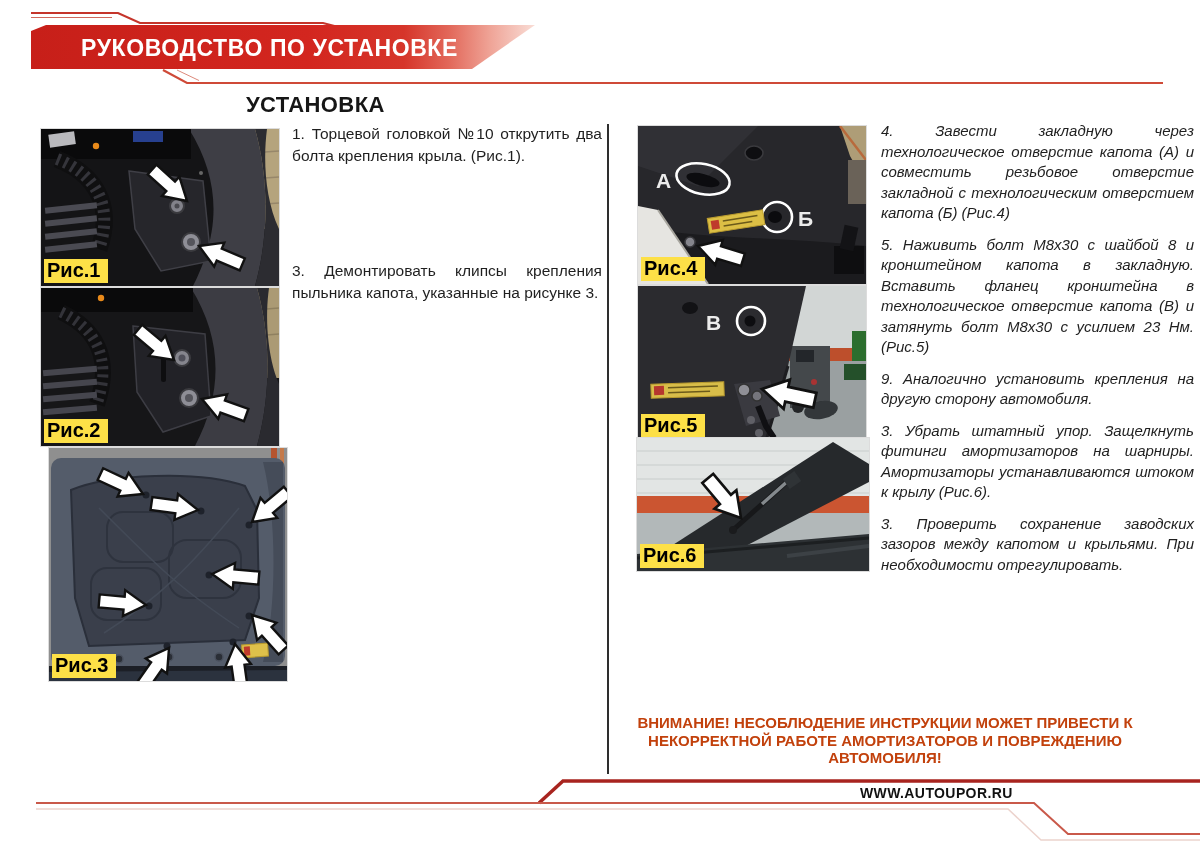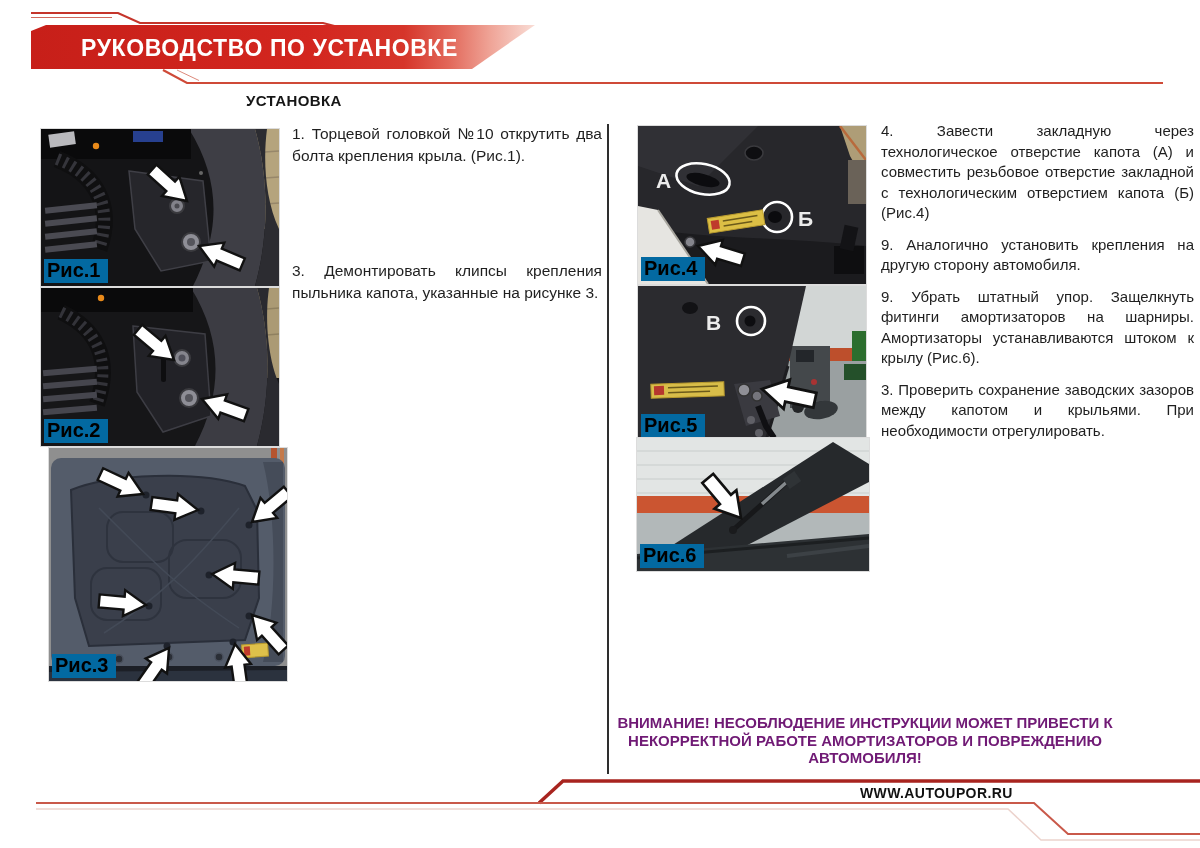--- a/index.html
+++ b/index.html
@@ -10,7 +10,7 @@
   #header-svg{left:0;top:0;}
   #banner-title{left:71px;top:35px;font-size:23px;font-weight:700;color:#ffffff;
                 letter-spacing:.6px;white-space:nowrap;margin-left:10px;}
-  #section-title{left:246px;top:92px;font-size:15px;font-weight:700;color:#161616;
+  #section-title{left:246px;top:92px;font-size:22px;font-weight:700;color:#161616;
                  letter-spacing:.4px;}
   
   .stepcol p{margin:0;text-align:justify;}

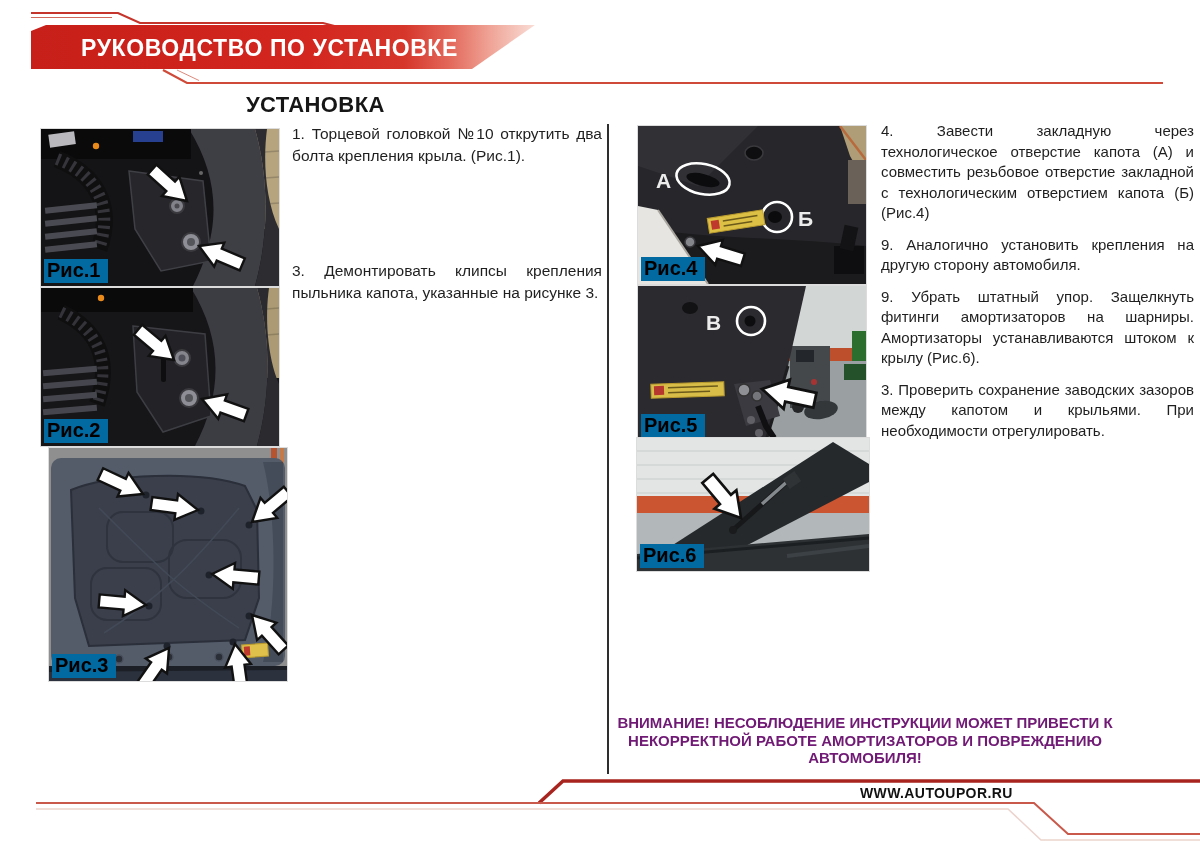--- a/index.html
+++ b/index.html
@@ -17,7 +17,7 @@
   #col-left{left:292px;top:123px;width:310px;font-size:15.5px;line-height:22px;}
   #col-left p:nth-child(1){margin-bottom:93px;}
   #col-left p:nth-child(2){margin-bottom:60px;}
-  #col-right{left:881px;top:121px;width:313px;font-size:15px;line-height:20.5px;}
+  #col-right{left:881px;top:121px;width:313px;font-size:15px;line-height:20.5px;font-style:italic;}
   #col-right p{margin-bottom:11px;}
   
   .photo{position:absolute;background:#1b1b1d;border:1px solid #dcdcdc;overflow:hidden;}

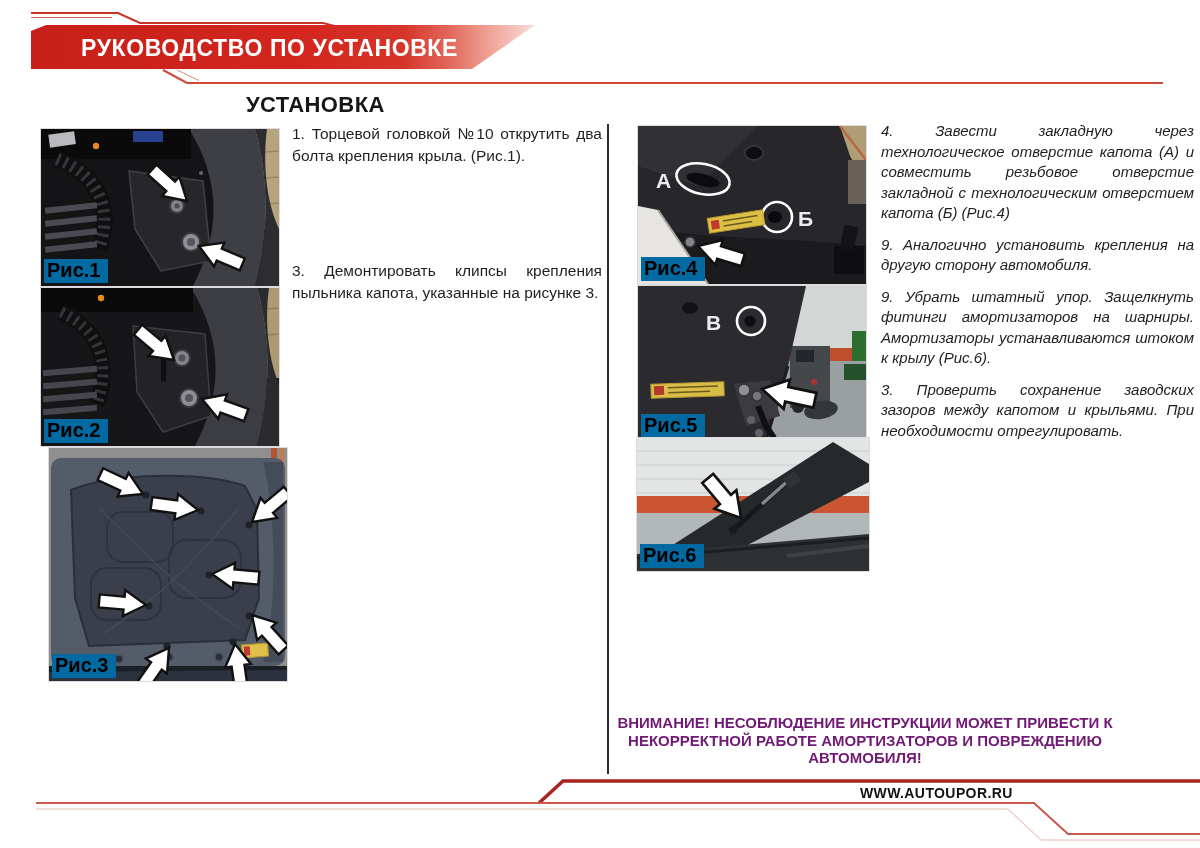--- a/index.html
+++ b/index.html
@@ -71,6 +71,7 @@
 
 <div id="col-right" class="abs stepcol">
   <p>4. Завести закладную через технологическое отверстие капота (А) и совместить резьбовое отверстие закладной с технологическим отверстием капота (Б) (Рис.4)</p>
+  <p>5. Наживить болт М8х30 с шайбой 8 и кронштейном капота в закладную. Вставить фланец кронштейна в технологическое отверстие капота (В) и затянуть болт М8х30 с усилием 23 Нм. (Рис.5)</p>
   <p>9. Аналогично установить крепления на другую сторону автомобиля.</p>
   <p>9. Убрать штатный упор. Защелкнуть фитинги амортизаторов на шарниры. Амортизаторы устанавливаются штоком к крылу (Рис.6).</p>
   <p>3. Проверить сохранение заводских зазоров между капотом и крыльями. При необходимости отрегулировать.</p>

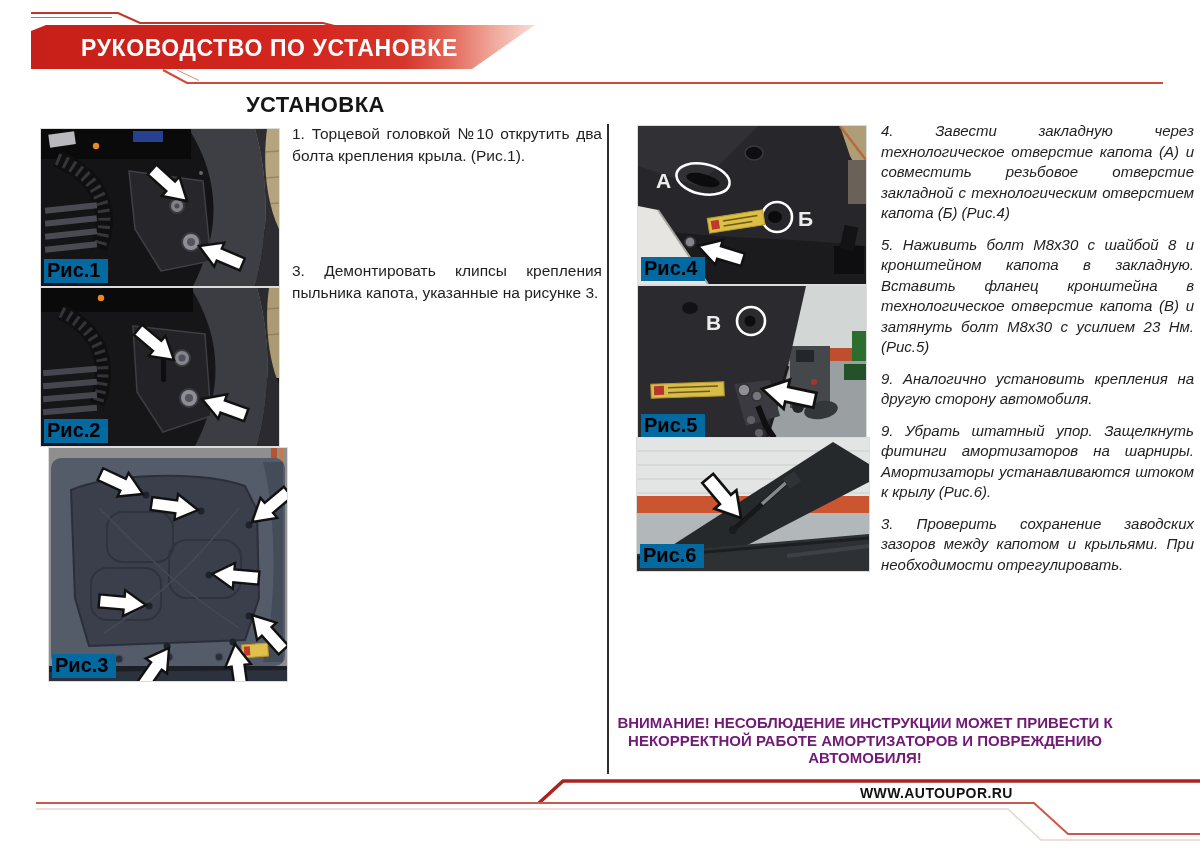--- a/index.html
+++ b/index.html
@@ -22,7 +22,7 @@
   
   .photo{position:absolute;background:#1b1b1d;border:1px solid #dcdcdc;overflow:hidden;}
   .photo svg{display:block;}
-  .figlabel{position:absolute;left:3px;bottom:3px;background:#0369a1;color:#000;
+  .figlabel{position:absolute;left:3px;bottom:3px;background:#fde047;color:#000;
             font-weight:700;font-size:20px;line-height:23px;padding:0 8px 1px 3px;}
   
   #divider{left:607px;top:124px;width:2px;height:650px;background:#2e2e2e;}

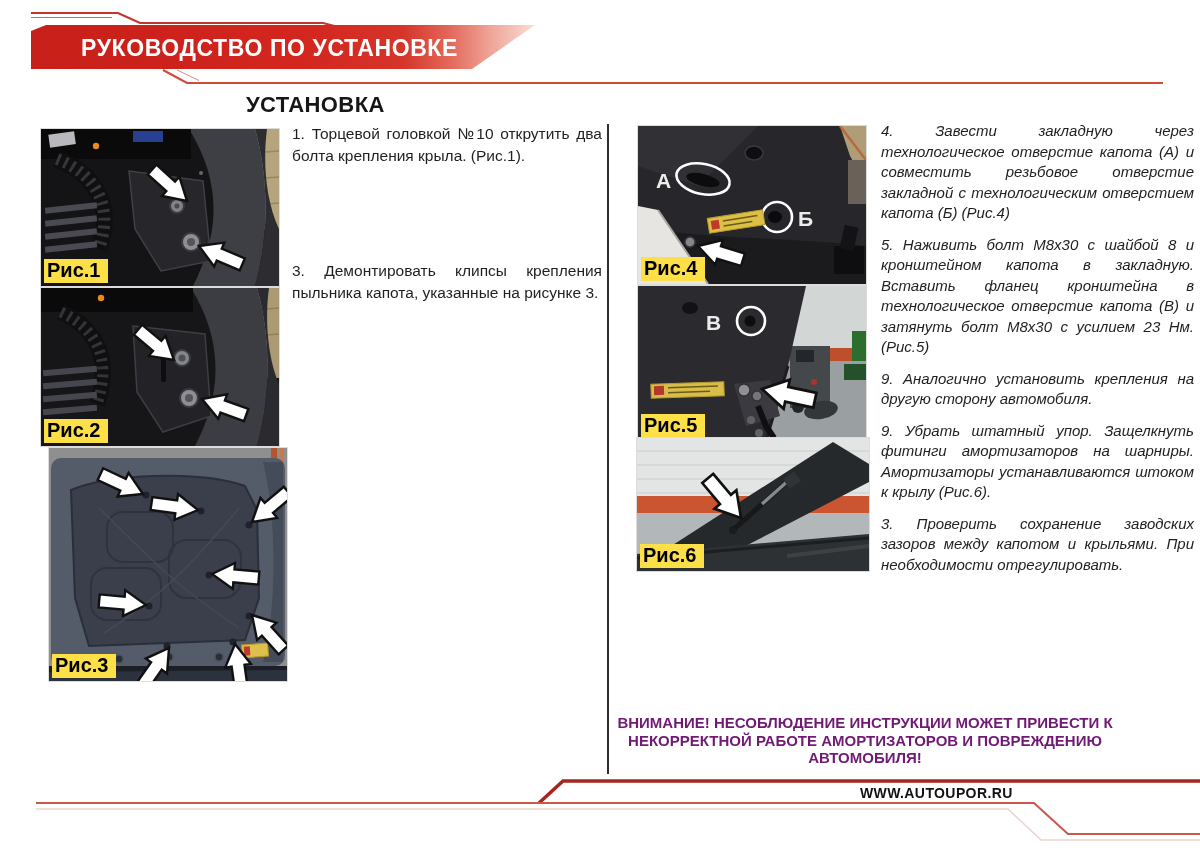--- a/index.html
+++ b/index.html
@@ -73,7 +73,7 @@
   <p>4. Завести закладную через технологическое отверстие капота (А) и совместить резьбовое отверстие закладной с технологическим отверстием капота (Б) (Рис.4)</p>
   <p>5. Наживить болт М8х30 с шайбой 8 и кронштейном капота в закладную. Вставить фланец кронштейна в технологическое отверстие капота (В) и затянуть болт М8х30 с усилием 23 Нм. (Рис.5)</p>
   <p>9. Аналогично установить крепления на другую сторону автомобиля.</p>
-  <p>9. Убрать штатный упор. Защелкнуть фитинги амортизаторов на шарниры. Амортизаторы устанавливаются штоком к крылу (Рис.6).</p>
+  <p>3. Убрать штатный упор. Защелкнуть фитинги амортизаторов на шарниры. Амортизаторы устанавливаются штоком к крылу (Рис.6).</p>
   <p>3. Проверить сохранение заводских зазоров между капотом и крыльями. При необходимости отрегулировать.</p>
 </div>
 

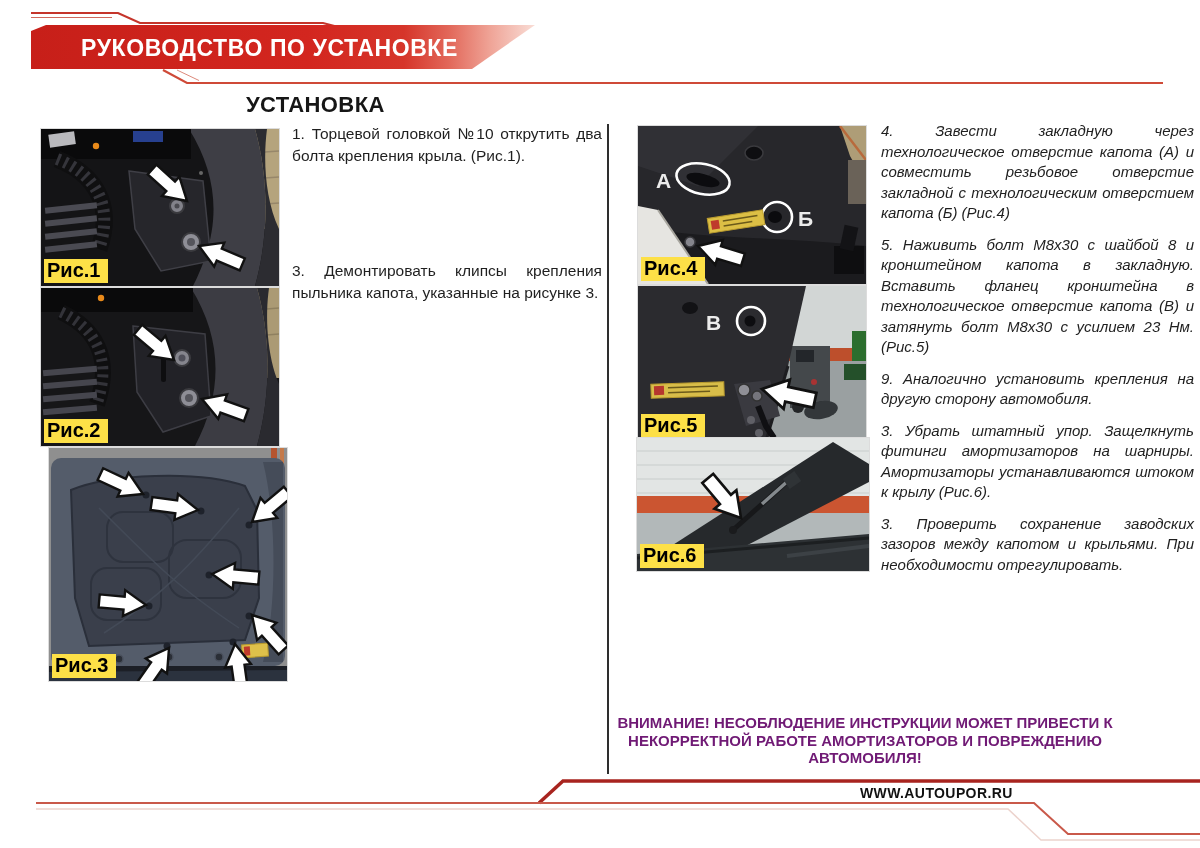--- a/index.html
+++ b/index.html
@@ -27,8 +27,8 @@
   
   #divider{left:607px;top:124px;width:2px;height:650px;background:#2e2e2e;}
   
-  #warning{left:586px;top:714px;width:558px;text-align:center;font-weight:700;
-           font-size:15px;line-height:17.5px;color:#701a75;}
+  #warning{left:606px;top:714px;width:558px;text-align:center;font-weight:700;
+           font-size:15px;line-height:17.5px;color:#c2410c;}
   #website{left:860px;top:785px;font-size:14px;font-weight:700;color:#111;
            letter-spacing:.4px;white-space:nowrap;}
   #footer-svg{left:0;top:755px;}

